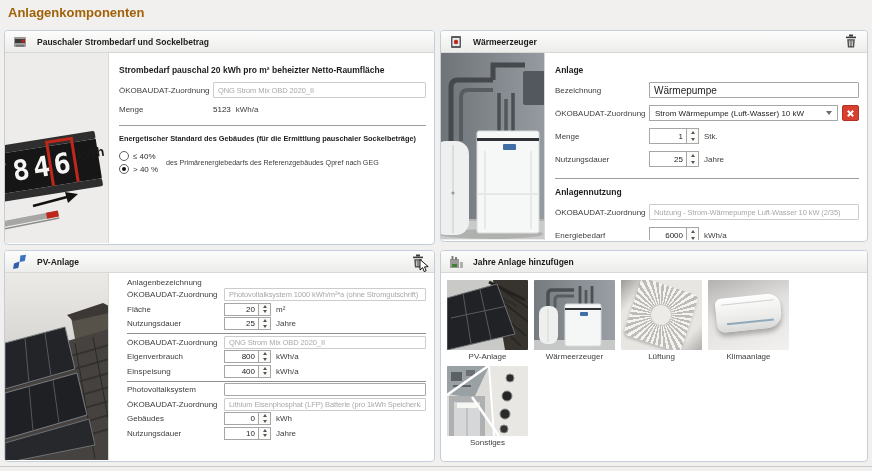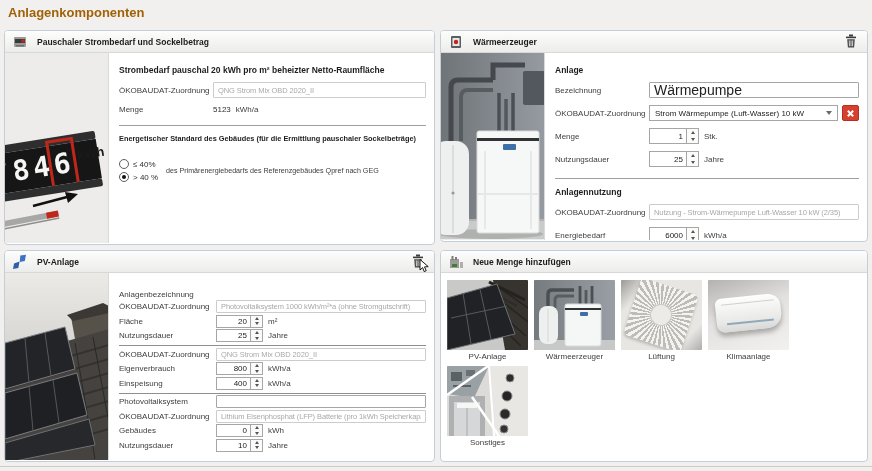--- a/index.html
+++ b/index.html
@@ -52,7 +52,7 @@
 
   input.txt {
     flex:1; min-width:0; height:16px; border:1px solid #a6a6a6; border-radius:1px;
-    padding:0 4px; font-size:14px; font-family:inherit; color:#222; background:#fff; outline:none;
+    padding:0 4px; font-size:10px; font-family:inherit; color:#222; background:#fff; outline:none;
   }
   .form-tight input.txt { height:13px; }
   input.ghost { color:#a9a9a9; border-color:#cccccc; font-size:7.5px; letter-spacing:-0.1px; }

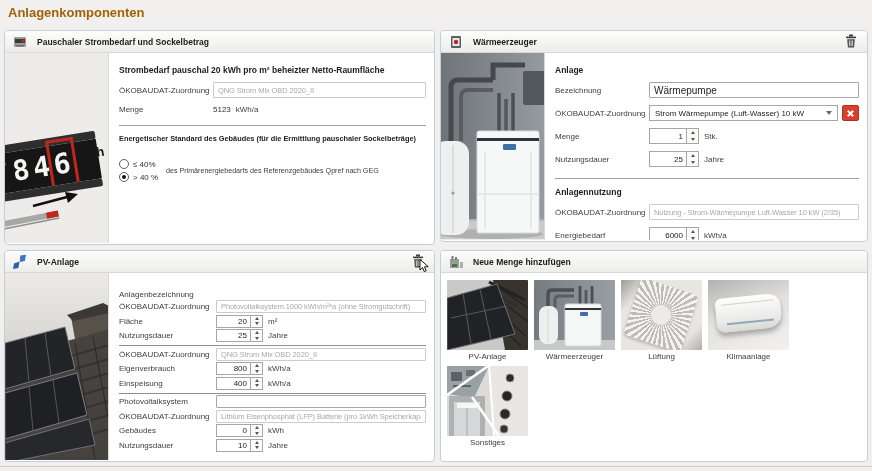--- a/index.html
+++ b/index.html
@@ -88,7 +88,7 @@
   .form-roomy .divider { margin:11px 0 2px; }
   .form-tight .divider { margin:3px 0 1px; border-color:#8f8f8f; }
 
-  .radio-block { display:flex; align-items:center; gap:8px; margin-top:13px; }
+  .radio-block { display:flex; align-items:center; gap:8px; margin-top:5px; }
   .radio-row { display:flex; align-items:center; gap:4px; margin-top:3px; color:#2e2e2e; cursor:pointer; }
   .radio { width:10px; height:10px; border:1px solid #5e5e5e; border-radius:50%; background:#fff; position:relative; flex:0 0 auto; }
   .radio.sel::after { content:""; position:absolute; inset:2px; border-radius:50%; background:#111; }

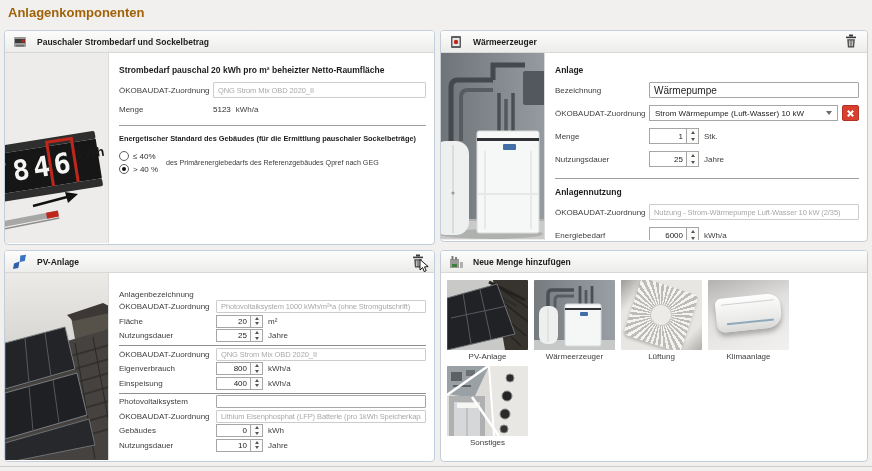--- a/index.html
+++ b/index.html
@@ -505,7 +505,7 @@
           <rect x="12" y="8" width="3" height="6" fill="#b0b0ae"></rect>
         </svg>
     </span>
-    <span class="panel-title">Neue Menge hinzufügen</span>
+    <span class="panel-title">Jahre Anlage hinzufügen</span>
   </header>
   <div class="tiles">
 

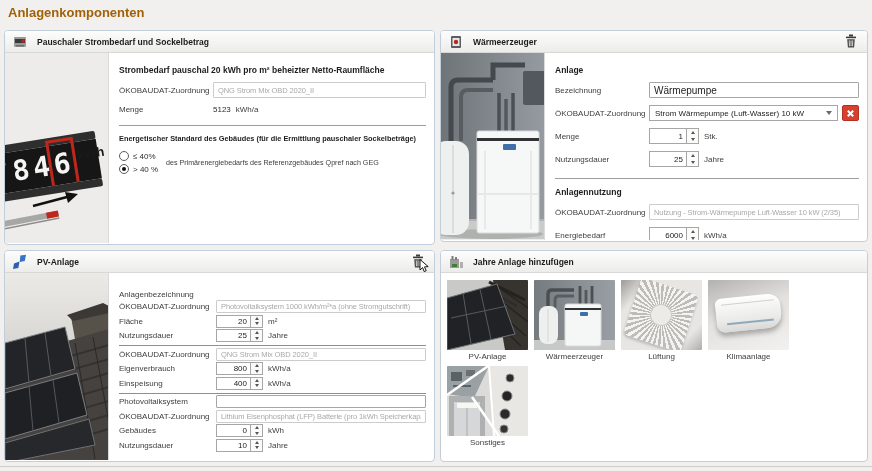--- a/index.html
+++ b/index.html
@@ -37,7 +37,7 @@
   .panel-image { width:104px; flex:0 0 auto; border-right:1px solid #d9d9d7; overflow:hidden; position:relative; background:#edecea; }
   .panel-form { flex:1; overflow:hidden; }
   .form-roomy { padding:4px 8px 4px 10px; font-size:8px; }
-  .form-tight { padding:15px 8px 3px 10px; font-size:8px; }
+  .form-tight { padding:3px 8px 3px 10px; font-size:8px;margin-left:8px; }
 
   .shead { font-weight:bold; color:#1d1d1d; font-size:8.5px; white-space:nowrap; }
   .form-roomy .shead { margin:8px 0 2px; }

